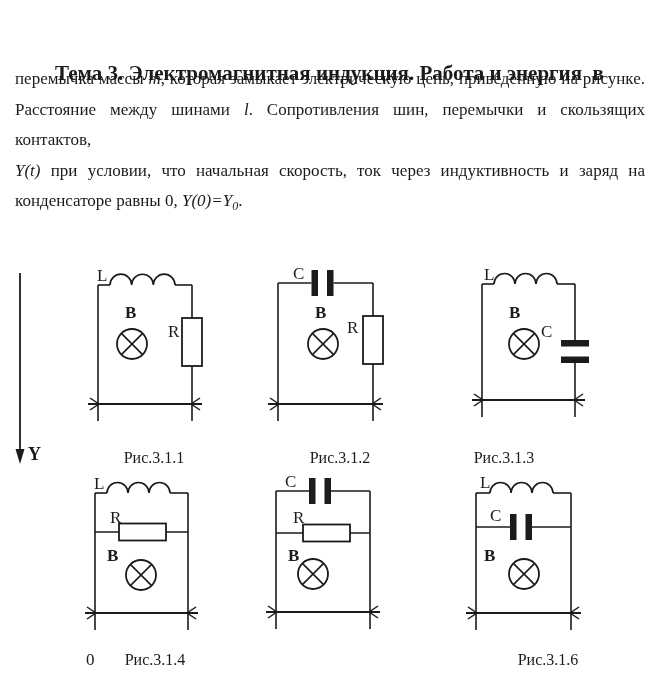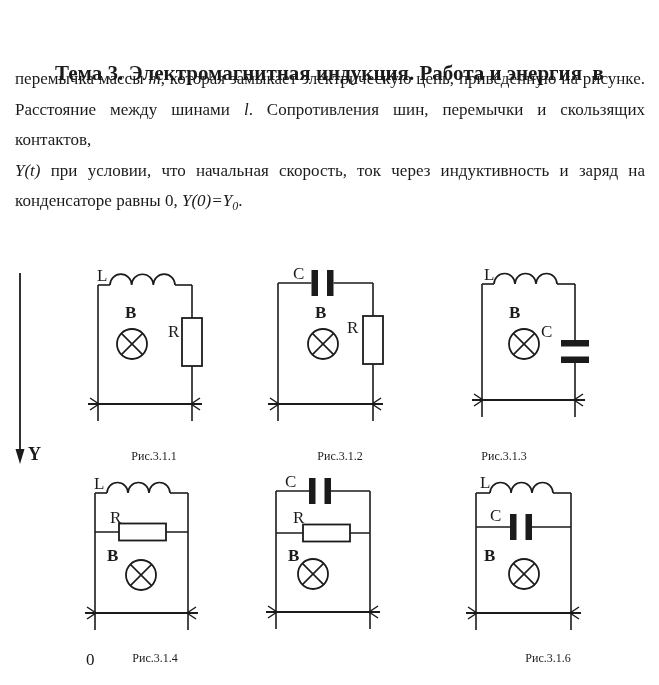--- a/index.html
+++ b/index.html
@@ -21,7 +21,7 @@
 
   #figure-svg{position:absolute;left:0;top:0;}
 
-  .figlabel{position:absolute;font-size:12px;}
+  .figlabel{position:absolute;font-size:16px;}
   .cap{transform:translateX(-50%);white-space:nowrap;}
   .cap1{left:154px;top:449px;}
   .cap2{left:328px;top:449px;margin-left:12px;}

